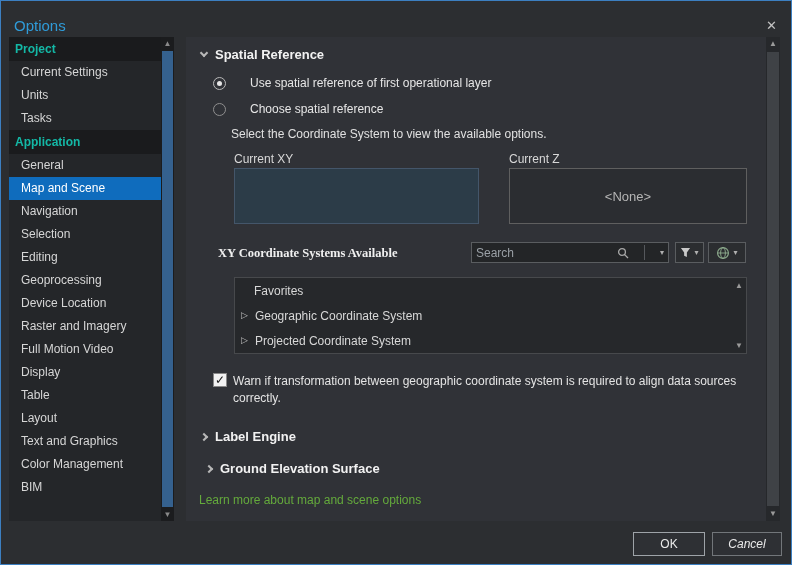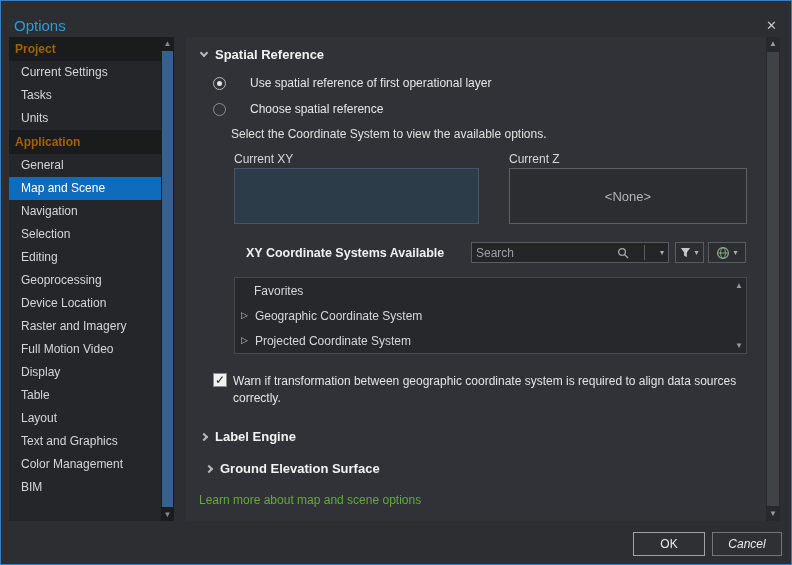--- a/index.html
+++ b/index.html
@@ -18,7 +18,7 @@
   .close-btn { position:absolute; right:14px; top:9px; font-size:13px; color:#c4c4c4; cursor:default; }
   
   .sidebar { position:absolute; left:8px; top:36px; width:152px; height:484px; background:#242629; overflow:hidden; }
-  .sb-header { height:24px; line-height:24px; background:#1a1b1d; font-weight:bold; color:#a16207; padding-left:6px; }
+  .sb-header { height:24px; line-height:24px; background:#1a1b1d; font-weight:bold; color:#14b8a6; padding-left:6px; }
   .sb-item { height:23px; line-height:23px; padding-left:12px; color:#d6d6d6; cursor:default; white-space:nowrap; }
   .sb-item.selected { background:#0f6cbd; color:#ffffff; }
   .sb-scrollbar { position:absolute; left:160px; top:36px; width:13px; height:484px; background:#1b1c1e; }

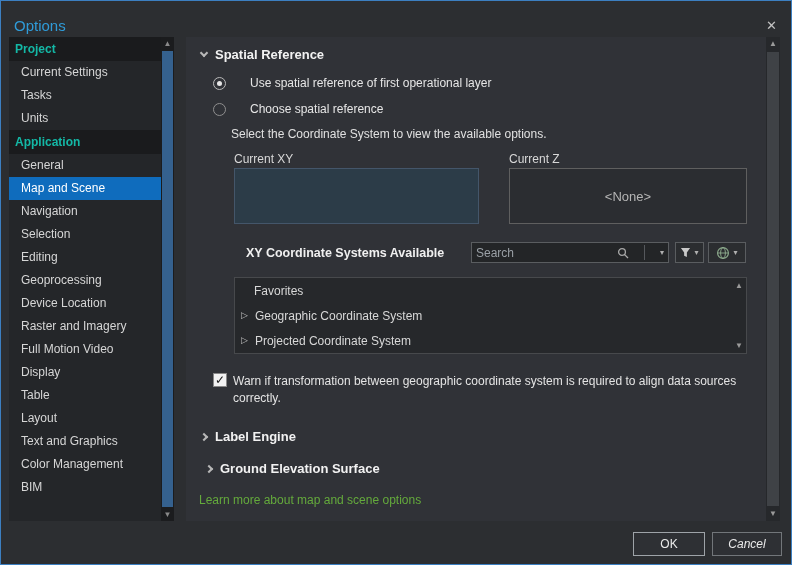--- a/index.html
+++ b/index.html
@@ -82,8 +82,8 @@
   <div class="sidebar">
     <div class="sb-header">Project</div>
     <div class="sb-item">Current Settings</div>
+    <div class="sb-item">Units</div>
     <div class="sb-item">Tasks</div>
-    <div class="sb-item">Units</div>
     <div class="sb-header">Application</div>
     <div class="sb-item">General</div>
     <div class="sb-item selected">Map and Scene</div>

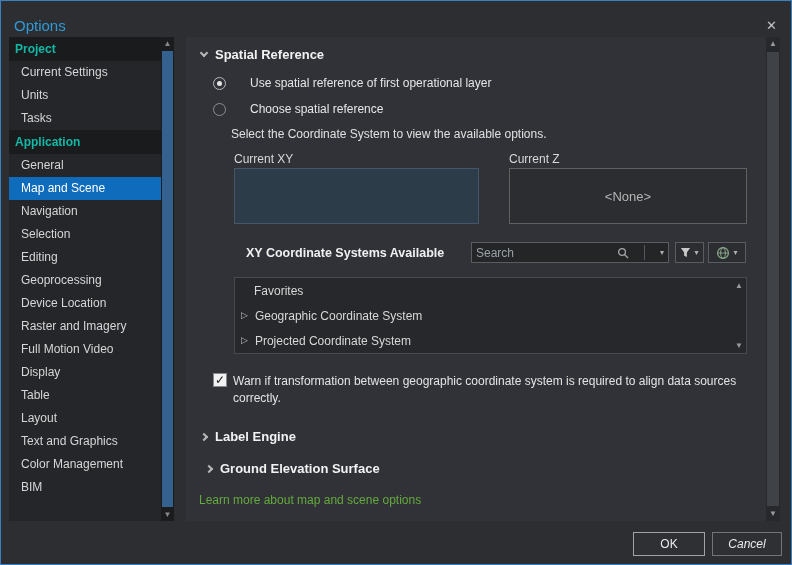--- a/index.html
+++ b/index.html
@@ -134,7 +134,7 @@
       <span>&lt;None&gt;</span>
     </div>
 
-    <div class="xy-heading" style="left:60px; top:209px;">XY Coordinate Systems Available</div>
+    <div class="xy-heading" style="left:32px; top:209px;font-family:Liberation Serif, serif;">XY Coordinate Systems Available</div>
 
     <div class="searchbox" style="left:285px; top:205px;gap:12px;">
       <input type="text" placeholder="Search" style="">

